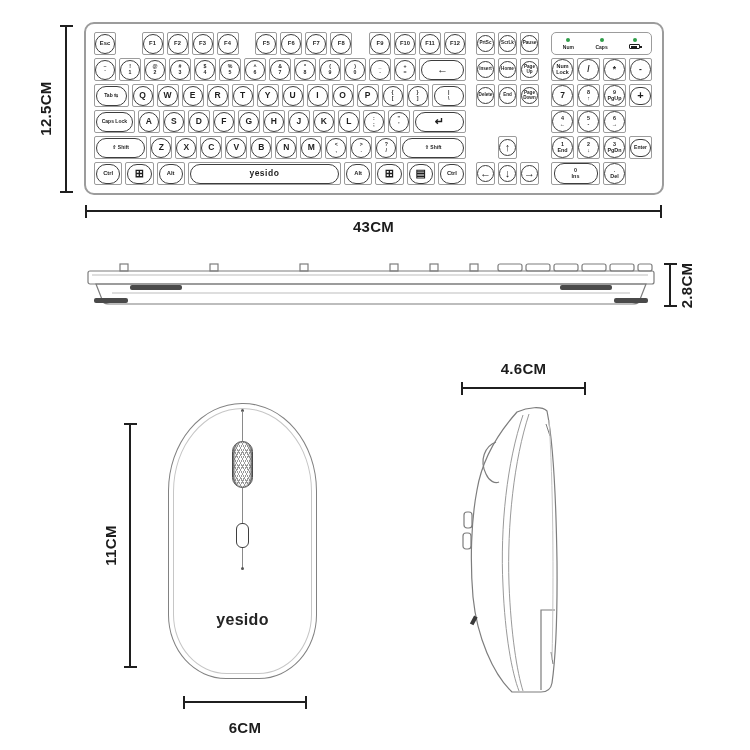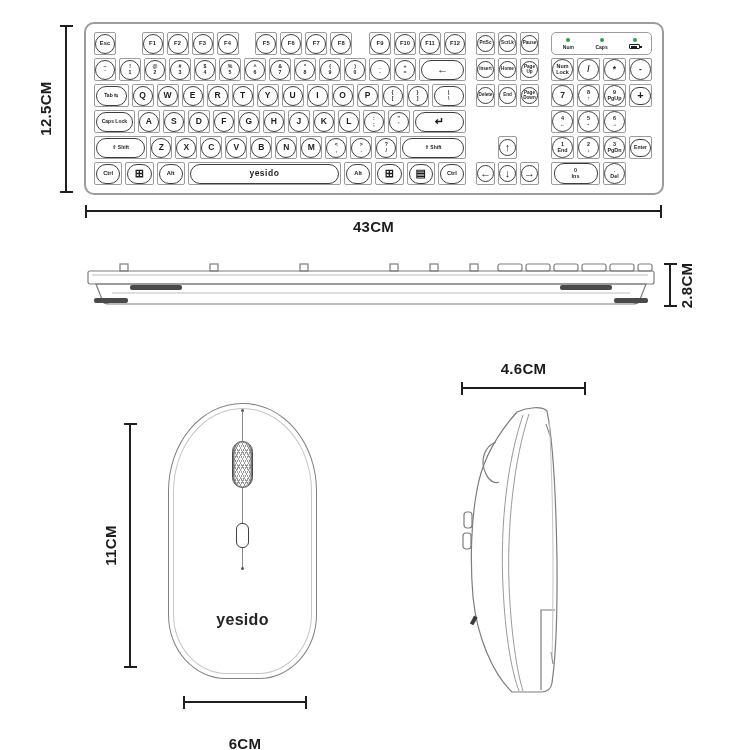--- a/index.html
+++ b/index.html
@@ -721,7 +721,7 @@
 <div class="dlabel rot" style="left:84px;top:538px;width:52px">11CM</div>
 
 <div class="dimh" style="left:183px;top:701px;width:124px"></div>
-<div class="dlabel" style="left:183px;top:736px;width:124px">6CM</div>
+<div class="dlabel" style="left:183px;top:720px;width:124px">6CM</div>
 
 <svg style="left:462px;top:402px" width="105" height="292" viewBox="0 0 105 292">
   <g stroke="#7d7d7d" stroke-width="1.2" fill="none">

